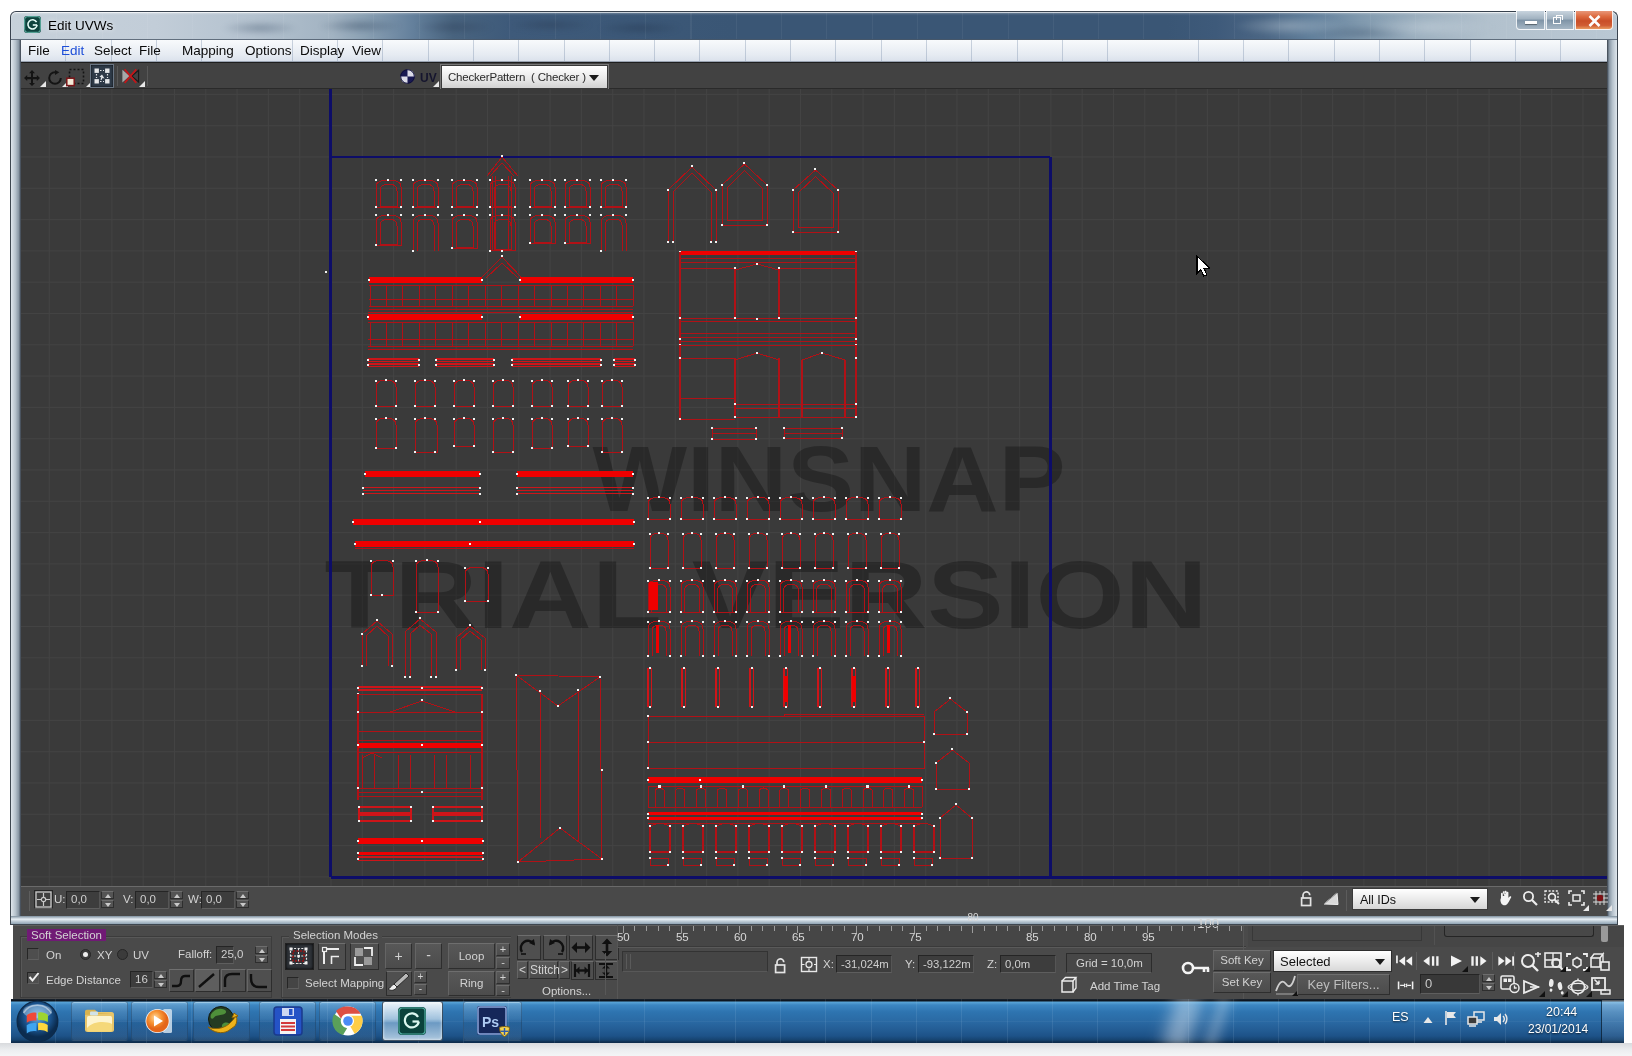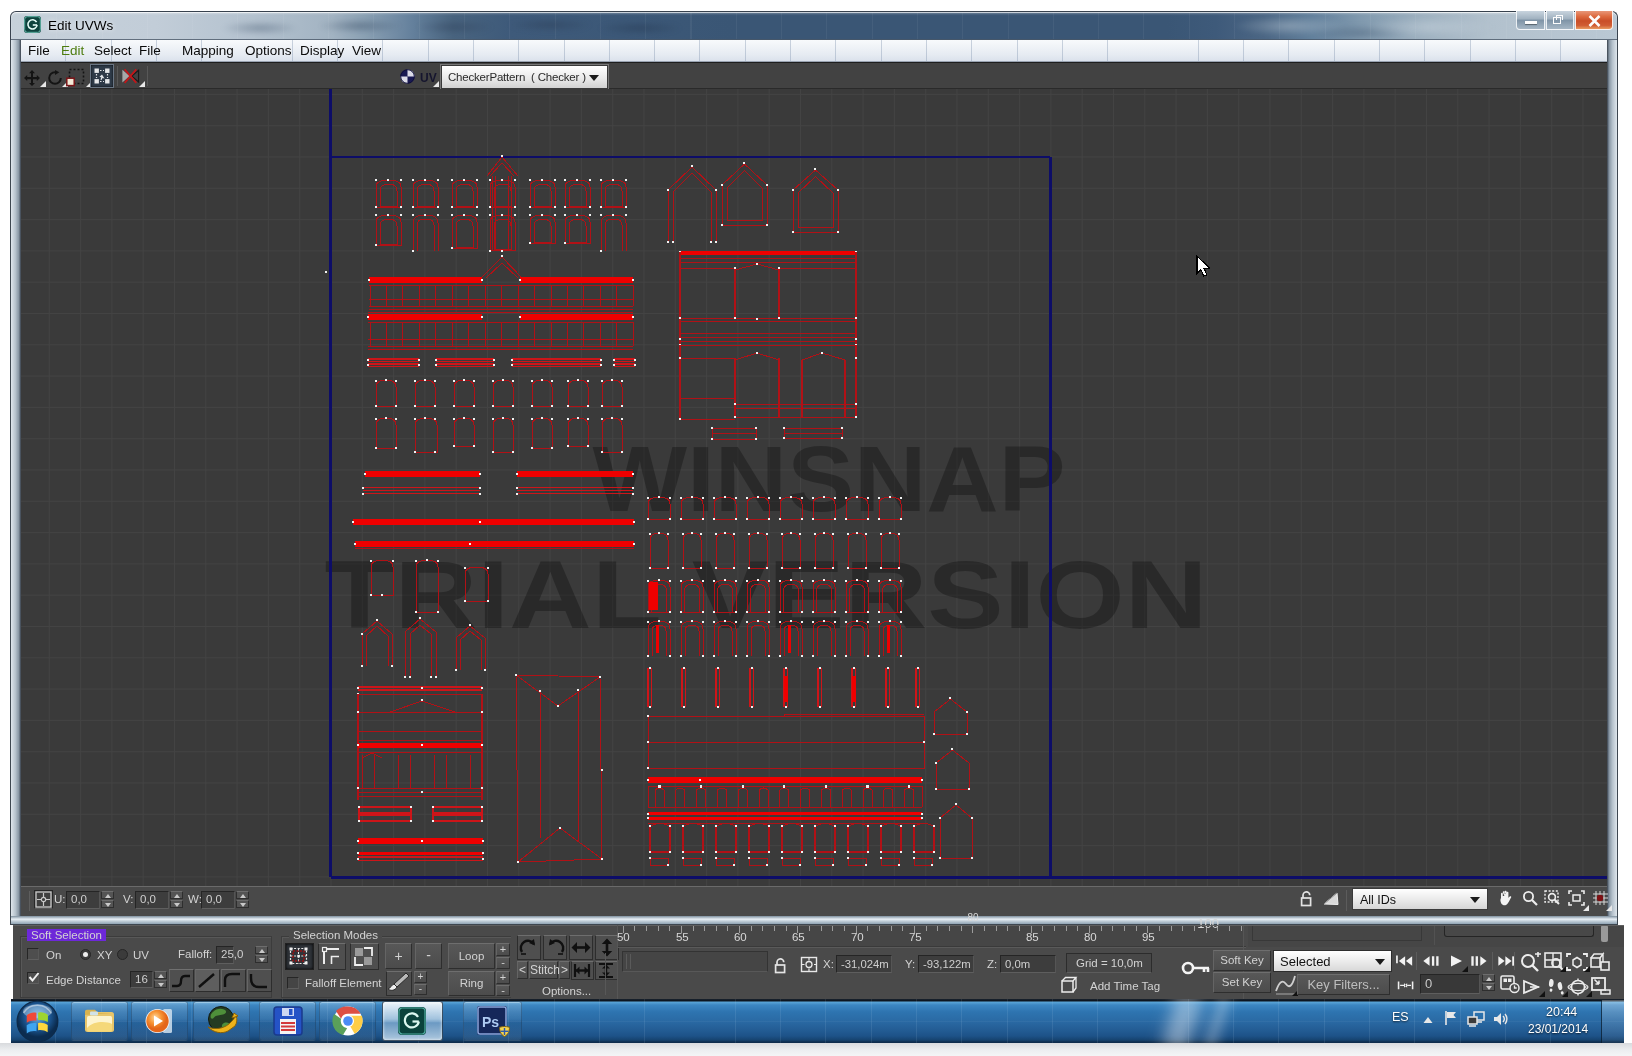--- a/index.html
+++ b/index.html
@@ -52,7 +52,7 @@
 <div class="abs" style="left:0;top:0;width:100%;height:100%;background:repeating-linear-gradient(90deg,transparent 0 44.3px,rgba(125,145,172,0.38) 44.3px 45.3px)"></div>
   </div>
 <div class="txt" style="left:28px;top:43px;font-size:13.5px;color:#0a0a0a">File</div>
-<div class="txt" style="left:61px;top:43px;font-size:13.5px;color:#4d7c0f">Edit</div>
+<div class="txt" style="left:61px;top:43px;font-size:13.5px;color:#1d4ed8">Edit</div>
 <div class="txt" style="left:94px;top:43px;font-size:13.5px;color:#0a0a0a">Select</div>
 <div class="txt" style="left:139px;top:43px;font-size:13.5px;color:#0a0a0a">File</div>
 <div class="txt" style="left:182px;top:43px;font-size:13.5px;color:#0a0a0a">Mapping</div>

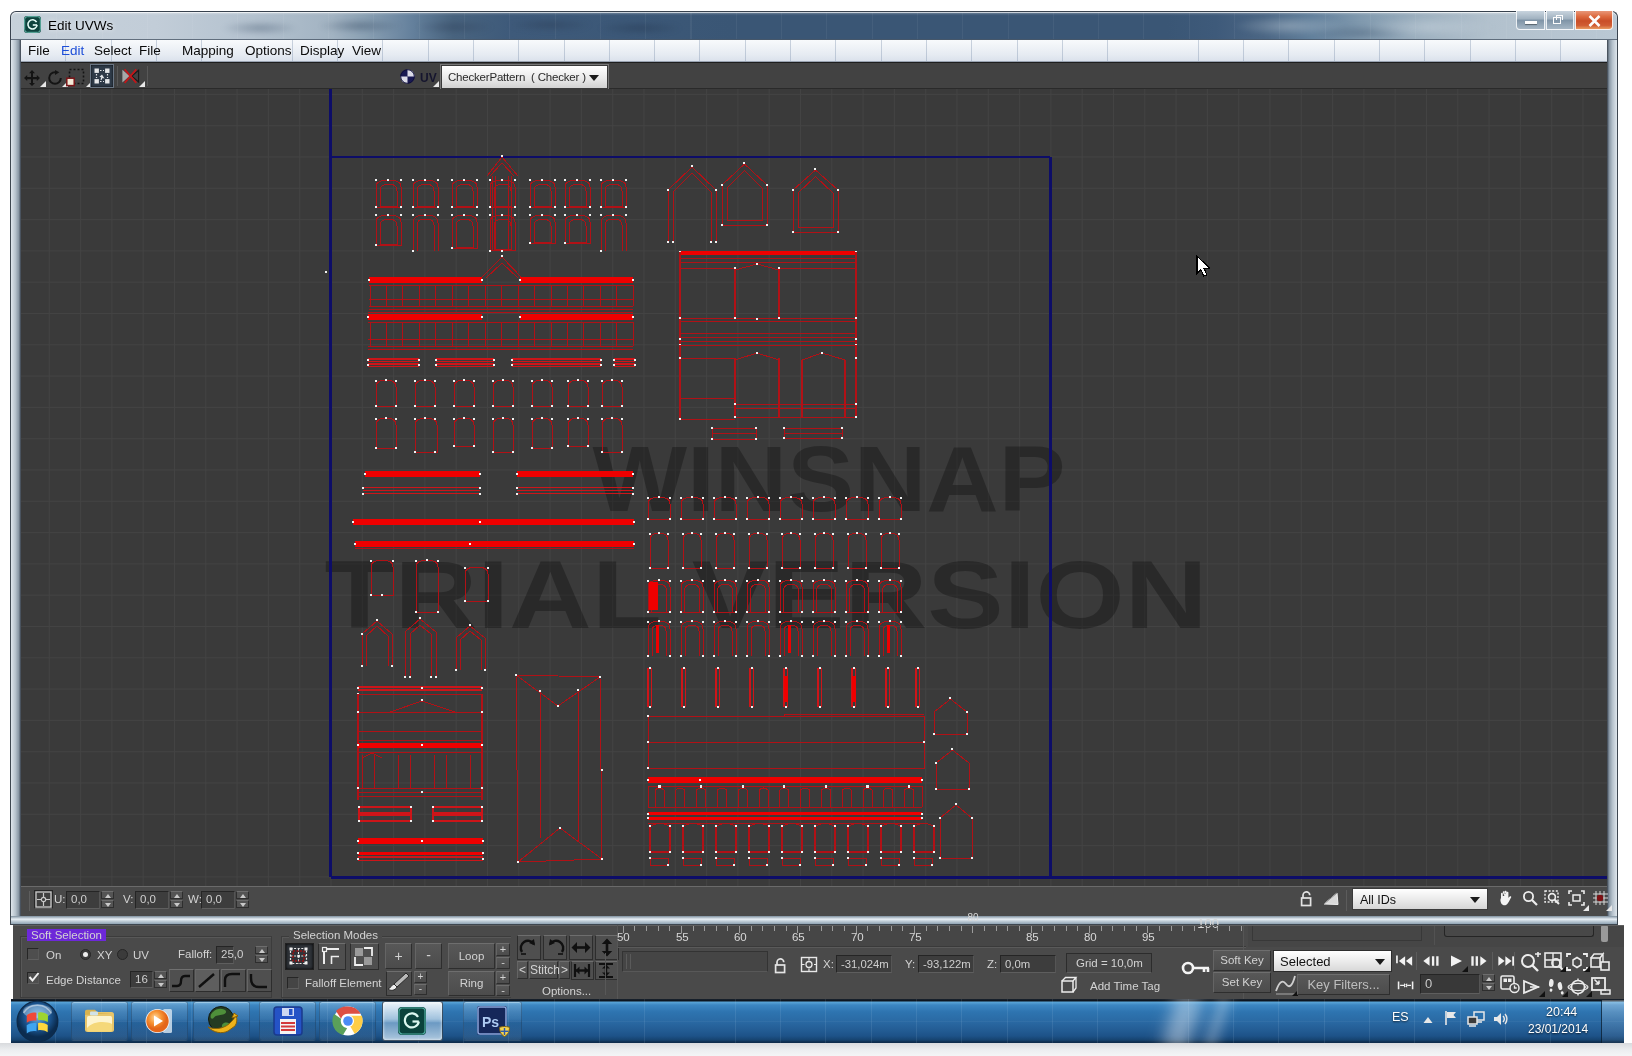--- a/index.html
+++ b/index.html
@@ -1117,7 +1117,7 @@
 <div style="position:absolute;left:1606px;top:905px;width:0;height:0;border-left:6px solid transparent;border-bottom:6px solid #e8e8e8"></div>
 <div class="abs" style="left:13px;top:925px;width:1611px;height:75px;background:#4a4a4a;border-top:1px solid #5f5f5f"></div>
 <div class="abs" style="left:20px;top:936px;width:252px;height:62px;border:1px solid #3c3c3c;box-shadow:inset 1px 1px 0 #585858"></div>
-<div class="lbl" style="left:27px;top:929px;background:#6d28d9;padding:0 4px">Soft Selection</div>
+<div class="lbl" style="left:27px;top:929px;background:#701a75;padding:0 4px">Soft Selection</div>
 <div class="chk" style="left:27px;top:948px"></div>
 <div class="lbl" style="left:46px;top:949px">On</div>
 <div class="rad" style="left:80px;top:949px"></div>

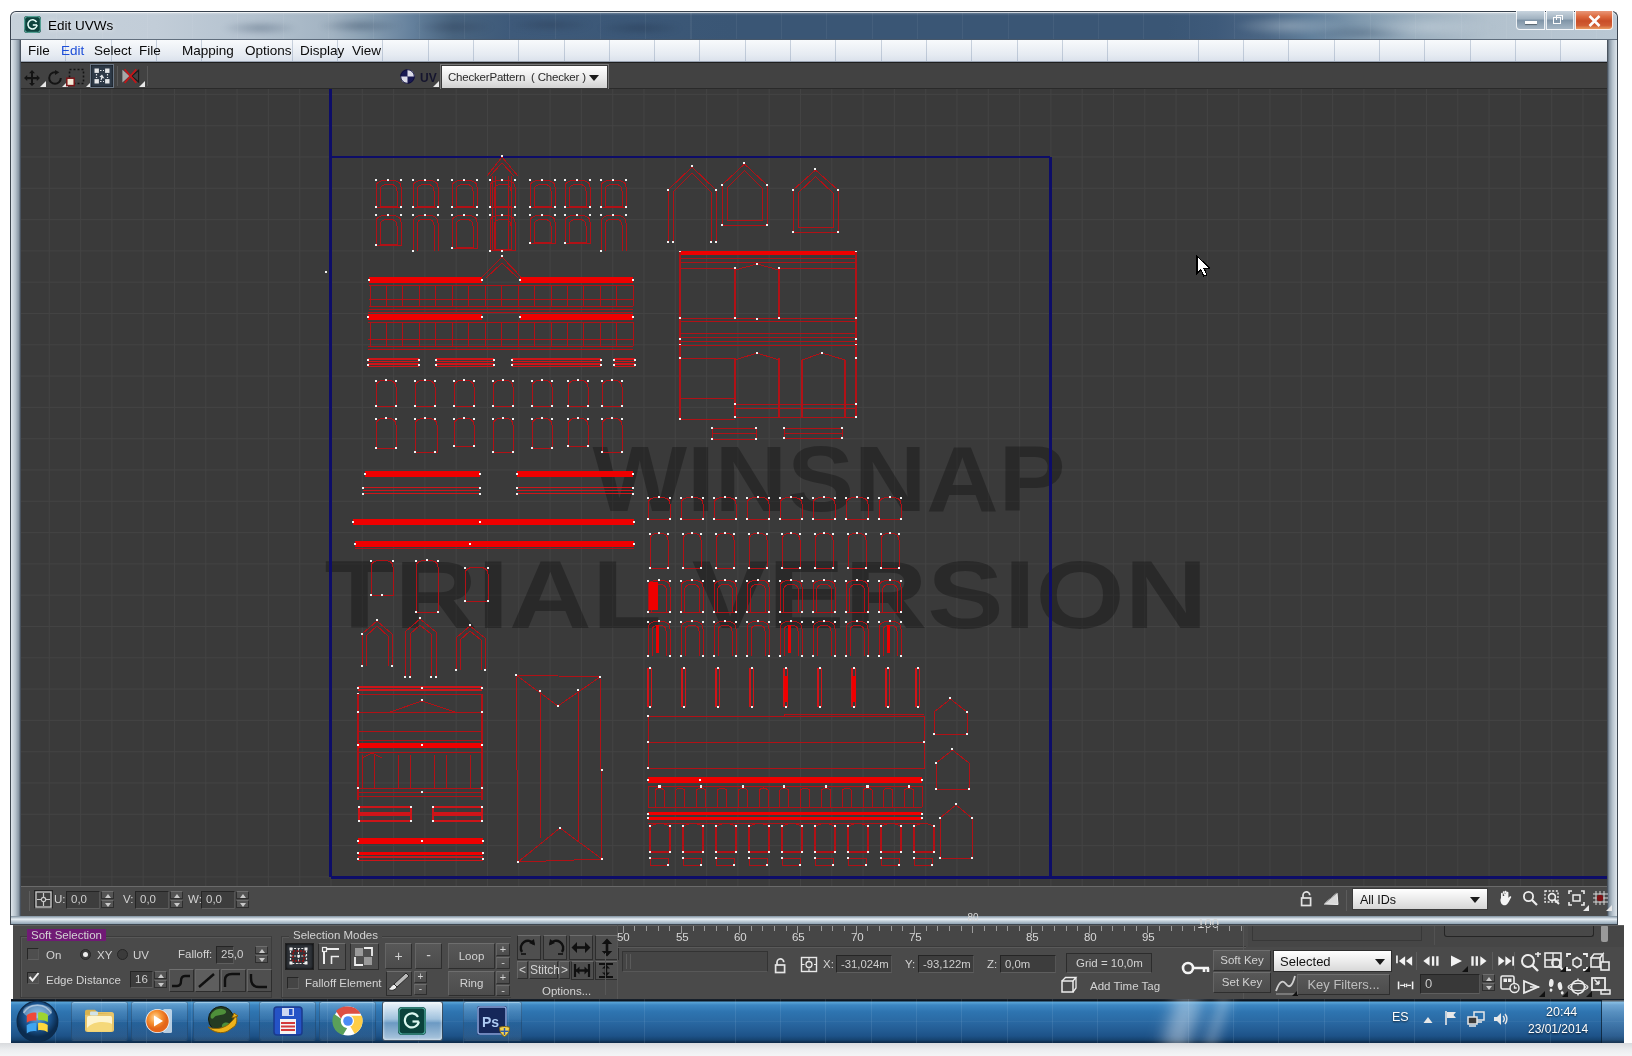--- a/index.html
+++ b/index.html
@@ -1185,7 +1185,7 @@
 <div class="btn" style="left:496px;top:943px;width:14px;height:13px;font-size:11px;line-height:11px">+</div>
 <div class="btn" style="left:496px;top:957px;width:14px;height:12px;font-size:11px;line-height:9px">-</div>
 <div class="chk" style="left:287px;top:977px;background:#454545"></div>
-<div class="lbl" style="left:305px;top:977px">Falloff Element</div>
+<div class="lbl" style="left:305px;top:977px">Select Mapping</div>
 <div class="abs" style="left:386px;top:971px;width:26px;height:25px;background:#4f4f4f;border:1px solid #2d2d2d;border-top-color:#6e6e6e"></div>
 <div style="position:absolute;left:386px;top:971px;line-height:0"><svg width="26" height="24" viewBox="0 0 26 24">
       <path d="M20 2 8 13l3 3L23 5Z" fill="#b9b9b9" stroke="#2a2a2a" stroke-width="1"></path>

